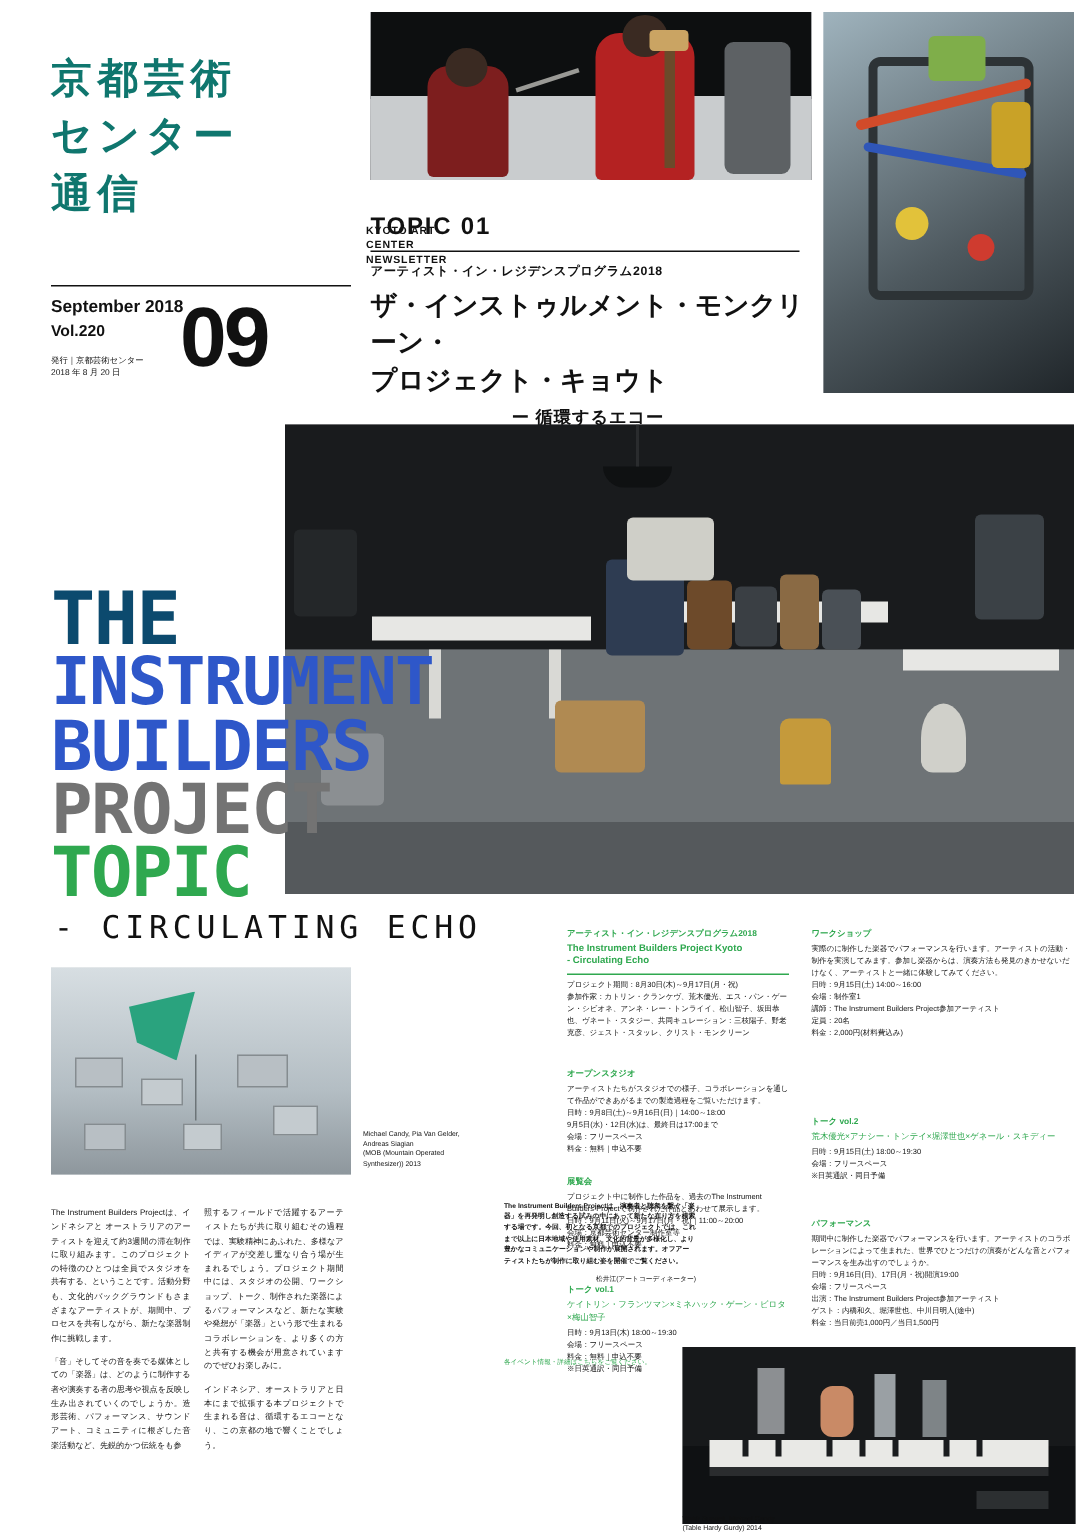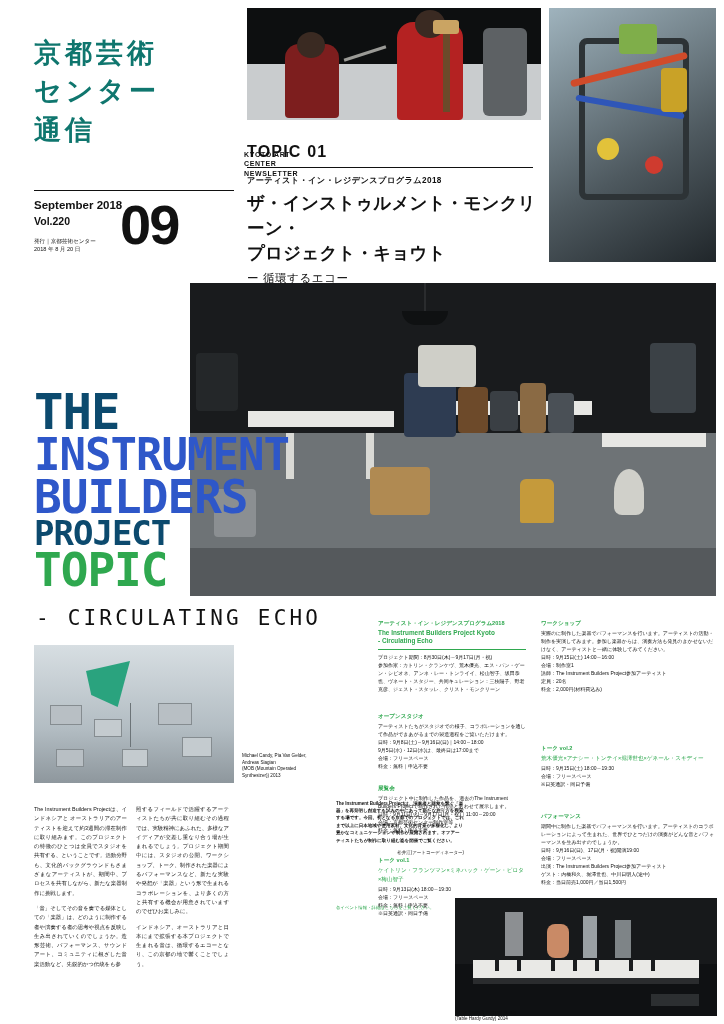--- a/index.html
+++ b/index.html
@@ -140,9 +140,10 @@
   }
   .topic-sub {
     font-size: 11.5px;
-    font-weight: normal;
+    font-weight: bold;
     margin-top: 5px;
     letter-spacing: 0.6px;
+    text-align: center;
   }
 
   

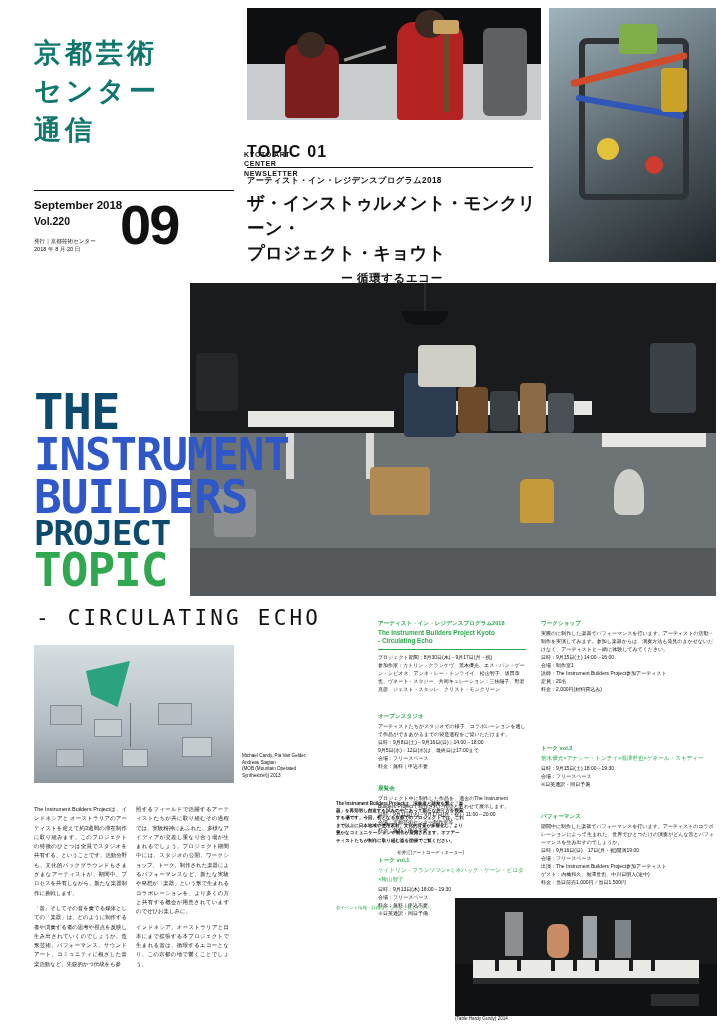--- a/index.html
+++ b/index.html
@@ -391,7 +391,7 @@
     <div class="bt-line bt-1">THE</div>
     <div class="bt-line bt-2" style="font-size:44px;">INSTRUMENT</div>
     <div class="bt-line bt-3" style="font-size:46px;color:#2e57c9;">BUILDERS</div>
-    <div class="bt-line bt-4" style="font-size:34px;color:#0c4a6e;">PROJECT</div>
+    <div class="bt-line bt-4" style="font-size:46px;color:#737373;">PROJECT</div>
     <div class="bt-line bt-4" style="font-size:46px;color:#2fa84f;">TOPIC</div>
   </div>
   <div class="subtitle">- CIRCULATING ECHO</div>

